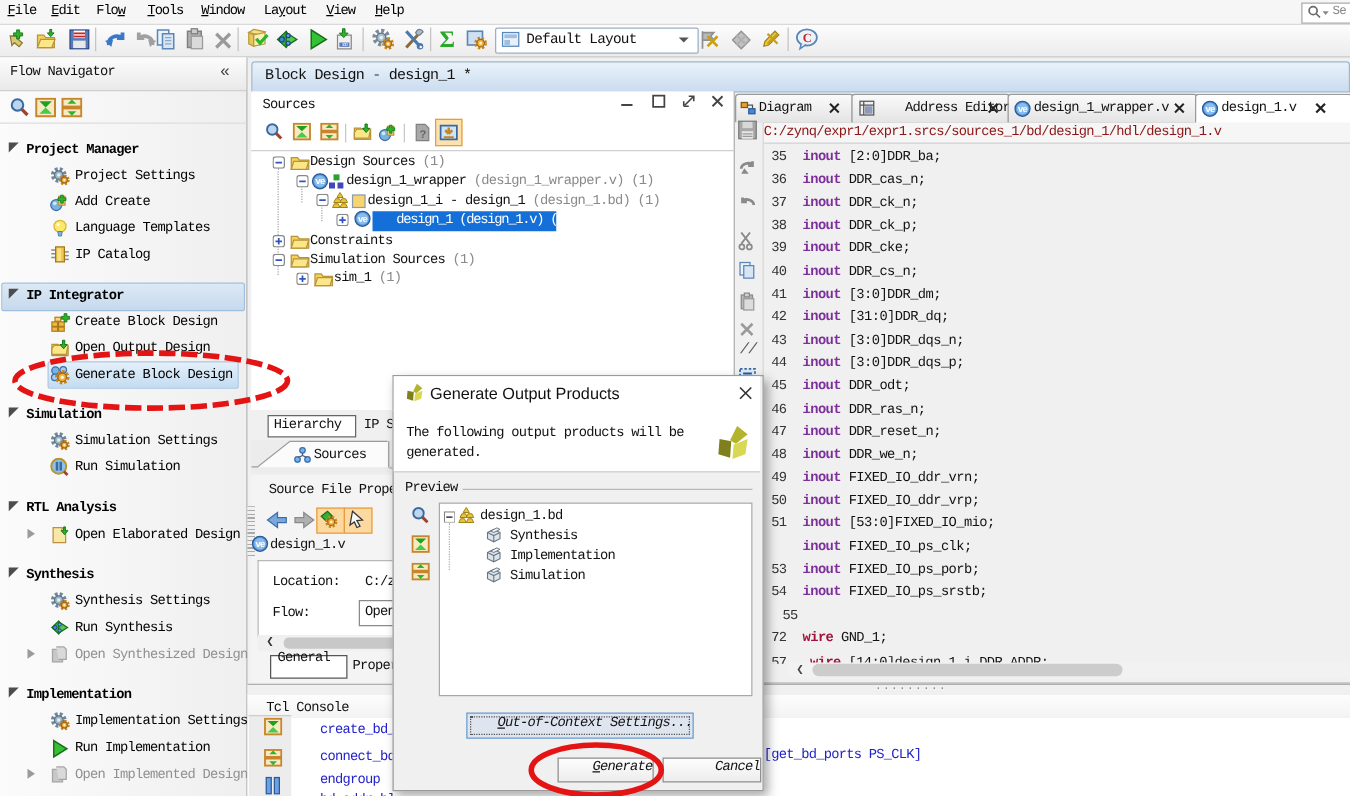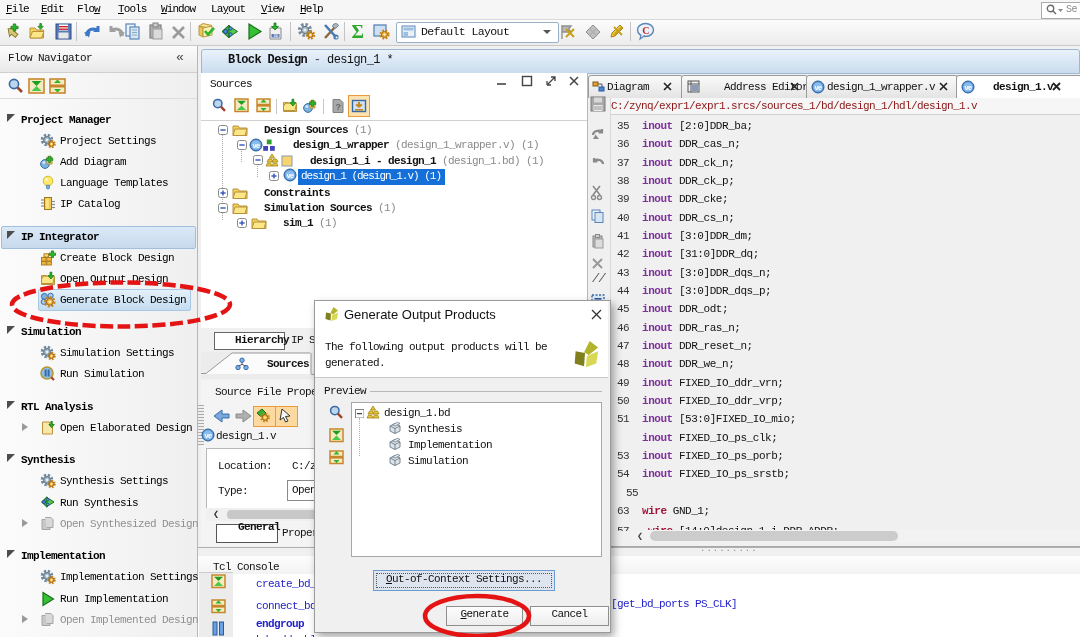--- a/index.html
+++ b/index.html
@@ -7,7 +7,7 @@
 .abs div{white-space:nowrap;}
 div.abs{white-space:nowrap;}
 .u{text-decoration:underline;}
-.b{font-weight:bold;margin-left:16px;}
+.b{font-weight:normal;}
 .gray{color:#8a8a8a;}
 svg{display:block;}
 

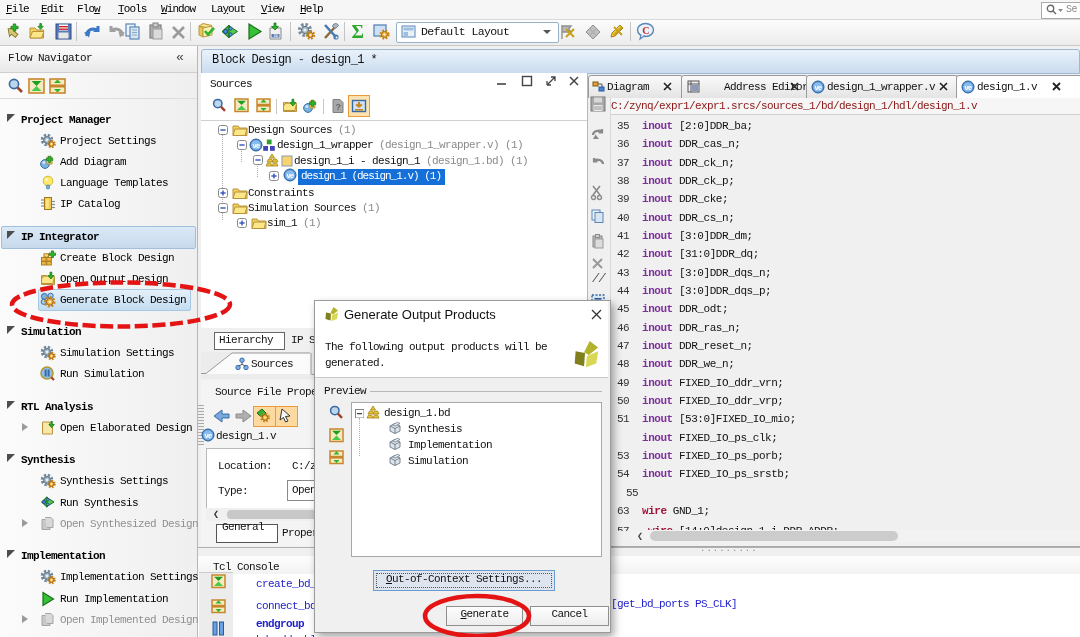--- a/index.html
+++ b/index.html
@@ -327,7 +327,7 @@
  <div class="tri" style="top:114px"></div>
     <div class="navsec" style="top:114px">Project Manager</div>
  <div class="navitem" style="top:135px">Project Settings</div>
- <div class="navitem" style="top:156px">Add Diagram</div>
+ <div class="navitem" style="top:156px">Add Create</div>
  <div class="navitem" style="top:177px">Language Templates</div>
  <div class="navitem" style="top:198px">IP Catalog</div>
  <div class="abs" style="left:1px;top:226px;width:193px;height:21px;background:linear-gradient(#dce9f6,#c6d9ec);border:1px solid #9ec0de;border-radius:2px;"></div>

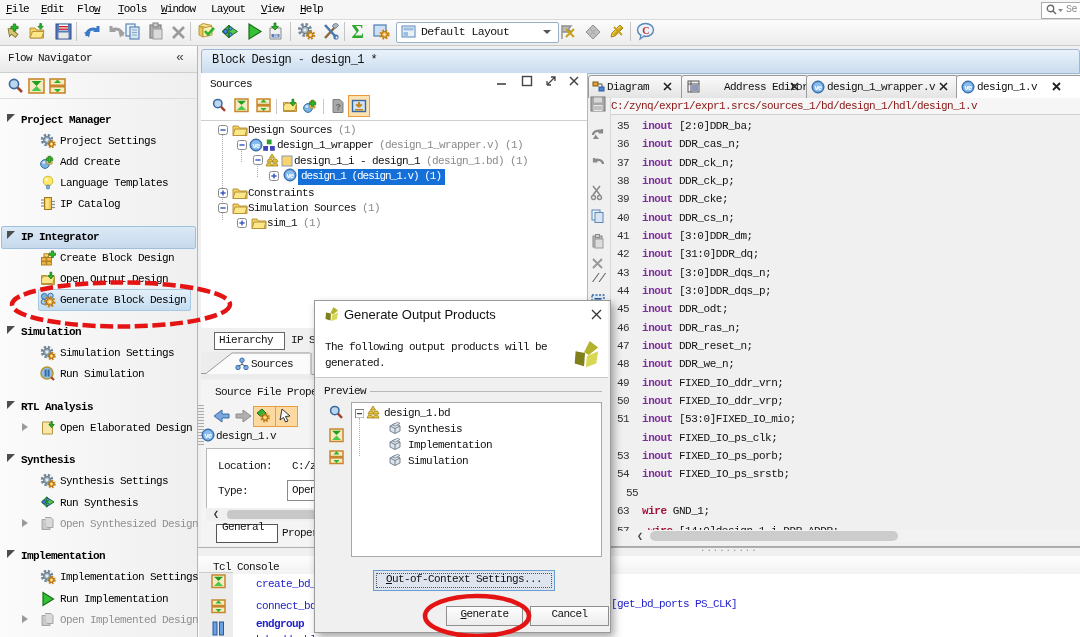--- a/index.html
+++ b/index.html
@@ -508,7 +508,7 @@
         <use href="#veicon"></use>
       </svg>
   <div class="abs" style="left:298px;top:168.5px;width:147px;height:16px;background:#1470d8"></div>
-  <div class="abs" style="left:301px;top:170px;color:#fff;letter-spacing:-1px">design_1 (design_1.v) (1)</div>
+  <div class="abs" style="left:317px;top:170px;color:#fff;letter-spacing:-1px">design_1 (design_1.v) (1)</div>
   <svg class="abs" style="left:218px;top:188px" width="10" height="10">
         <rect width="9" height="9" x=".5" y=".5" rx="2" fill="#fff" stroke="#888"></rect>
         <line x1="2.4" y1="5" x2="7.6" y2="5" stroke="#3355bb" stroke-width="1.4"></line>

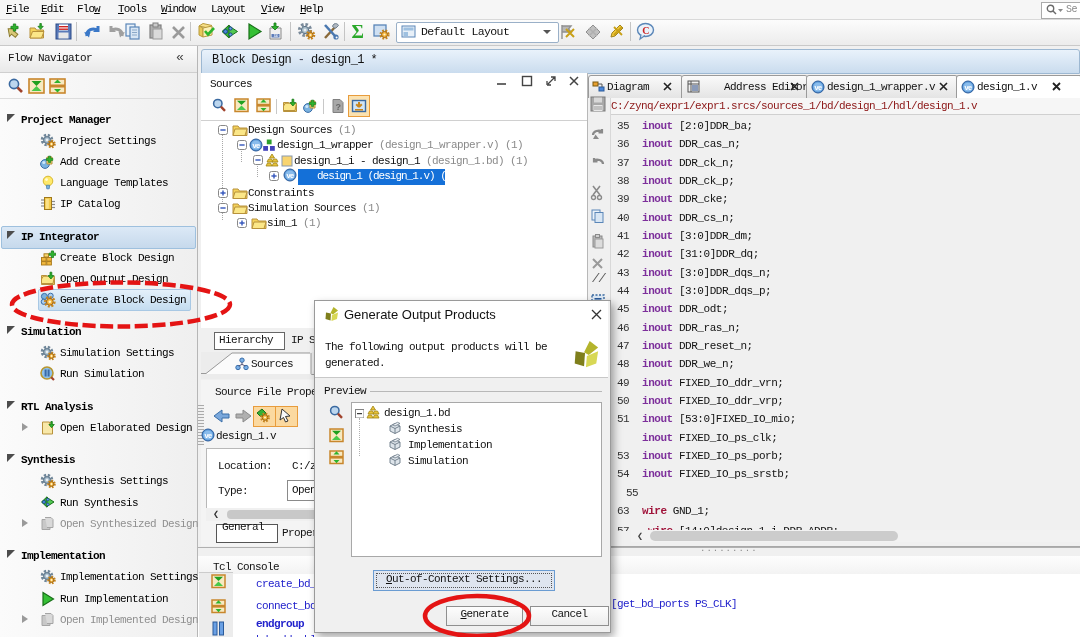--- a/index.html
+++ b/index.html
@@ -585,7 +585,7 @@
  <div class="abs" style="left:206px;top:448px;width:381px;height:60px;background:#fff;border:1px solid #b8b8b8;border-right:none;"></div>
  <div class="abs" style="left:218px;top:460px;font-size:11px;">Location:</div>
  <div class="abs" style="left:292px;top:460px;font-size:11px;">C:/zy</div>
- <div class="abs" style="left:218px;top:485px;font-size:11px;">Type:</div>
+ <div class="abs" style="left:218px;top:485px;font-size:11px;">Flow:</div>
  <div class="abs" style="left:287px;top:480px;width:100px;height:19px;background:#fff;border:1px solid #8a8a8a;"></div>
  <div class="abs" style="left:292px;top:484px;font-size:11px;">Open</div>
  <div class="abs" style="left:206px;top:508px;width:381px;height:13px;background:#f0f0f0;"></div>

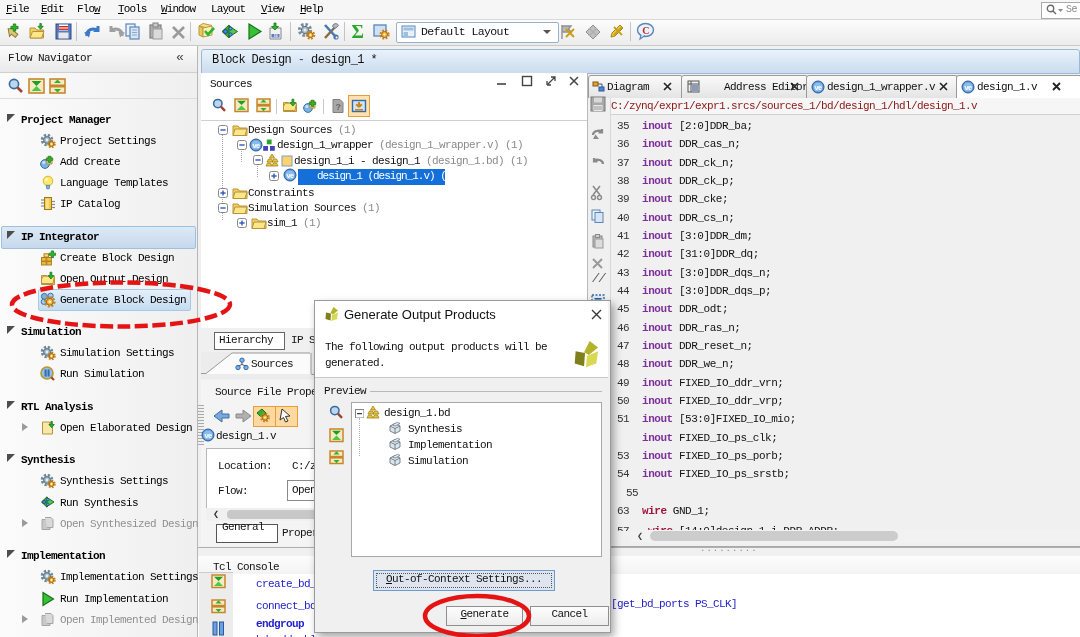--- a/index.html
+++ b/index.html
@@ -721,7 +721,7 @@
   <div class="lnum" style="left:605px;top:468.3px">54</div>
   <div class="cl" style="left:642px;top:468.3px"><span class="kw">inout</span> FIXED_IO_ps_srstb;</div>
   <div class="lnum" style="left:614px;top:486.6px">55</div>
-  <div class="lnum" style="left:605px;top:504.9px">63</div>
+  <div class="lnum" style="left:605px;top:504.9px">72</div>
   <div class="cl" style="left:642px;top:504.9px"><span class="kw2">wire</span> GND_1;</div>
   <div class="lnum" style="left:605px;top:524.5px;height:6px;overflow:hidden">57</div>
   <div class="cl" style="left:648px;top:524.5px;height:6px;overflow:hidden"><span class="kw2">wire</span> [14:0]design_1_i_DDR_ADDR;</div>

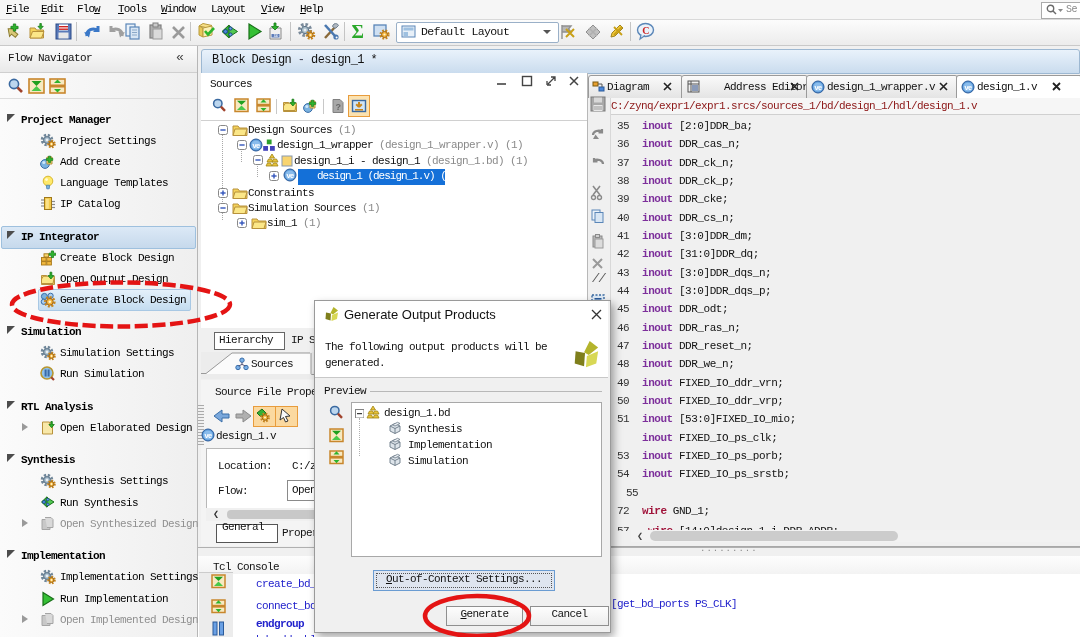--- a/index.html
+++ b/index.html
@@ -35,7 +35,7 @@
 .kw2{color:#a0133a;font-weight:bold;}
 
 #dialog{left:314px;top:300px;width:295px;height:331px;background:#f0f0f0;border:1px solid #9a9a9a;box-shadow:3px 4px 8px rgba(0,0,0,0.35);}
-.btn{position:absolute;background:linear-gradient(#fdfdfd,#ededed);border:1px solid #8f8f8f;text-align:center;font-size:11px;}
+.btn{position:absolute;background:linear-gradient(#fdfdfd,#ededed);border:1px solid #8f8f8f;text-align:right;font-size:11px;font-style:italic;}
 </style></head>
 <body>
 <svg width="0" height="0" style="position:absolute">

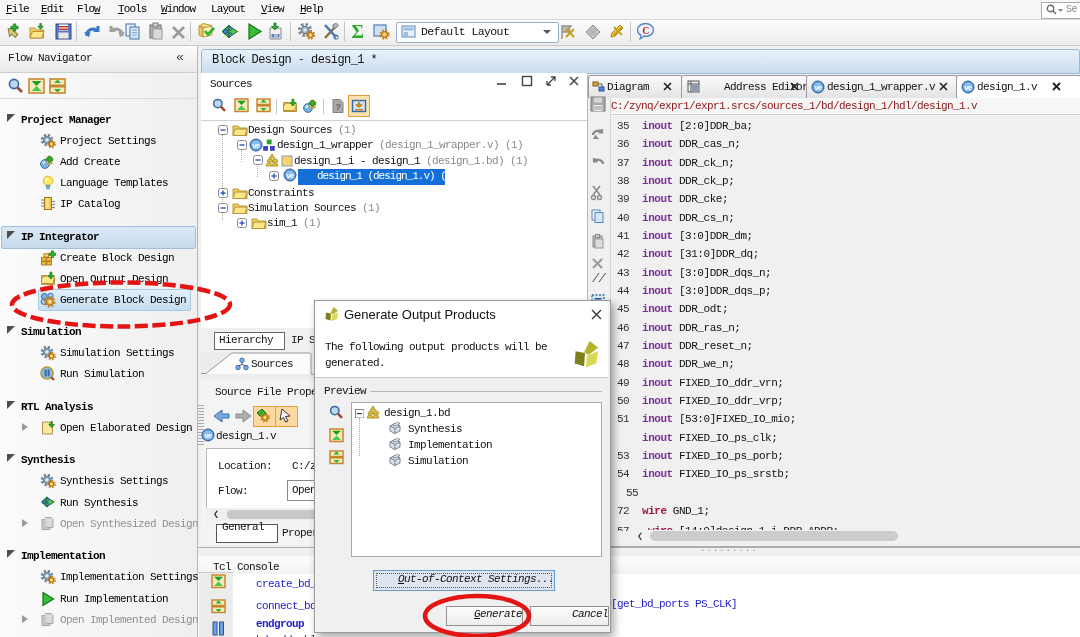--- a/index.html
+++ b/index.html
@@ -752,7 +752,7 @@
     </svg>
  <div class="abs" style="left:256px;top:578px;color:#2222cc;font-size:11px;">create_bd_</div>
  <div class="abs" style="left:256px;top:600px;color:#2222cc;font-size:11px;">connect_bd</div>
- <div class="abs" style="left:256px;top:618px;color:#2222cc;font-size:11px;font-weight:bold;">endgroup</div>
+ <div class="abs" style="left:256px;top:618px;color:#2222cc;font-size:11px;">endgroup</div>
  <div class="abs" style="left:256px;top:634px;color:#2222cc;font-size:11px;">bd_addr_bl</div>
  <div class="abs" style="left:611px;top:598px;color:#2222cc;font-size:11px;">[get_bd_ports PS_CLK]</div>
 </div>

